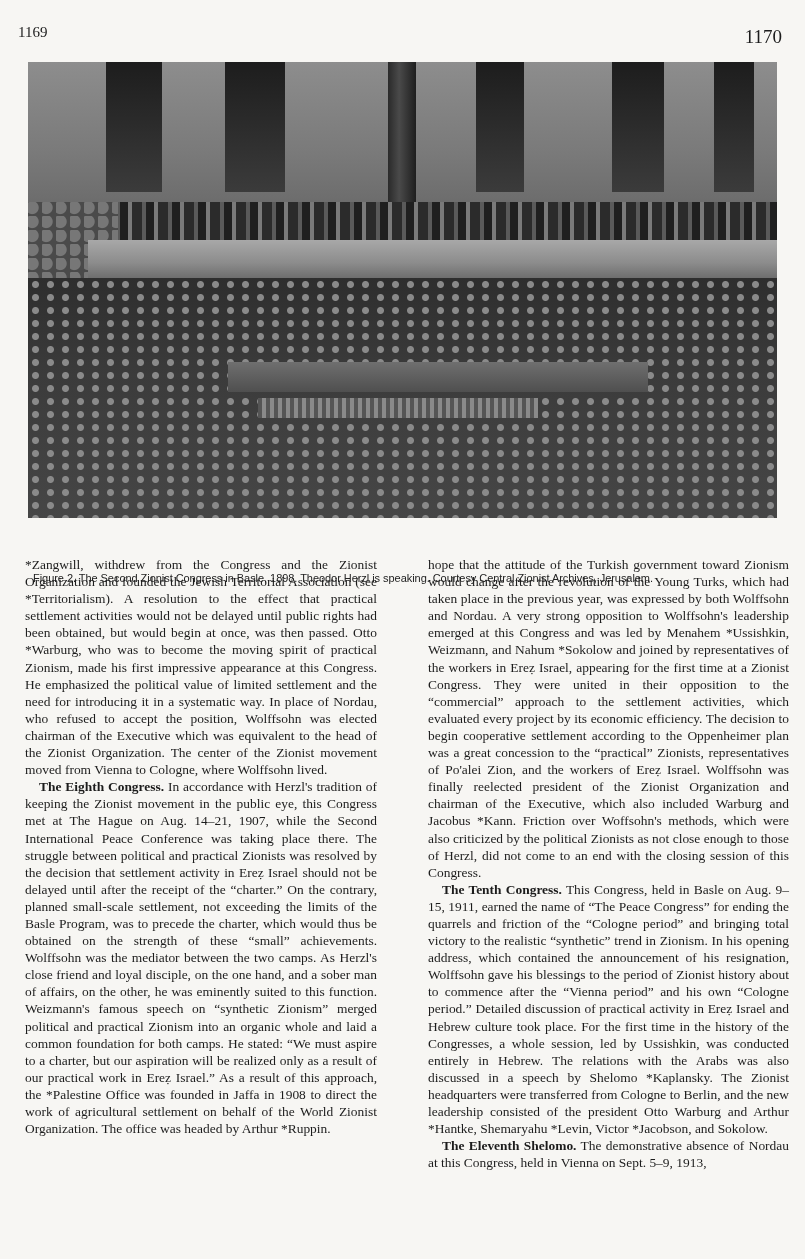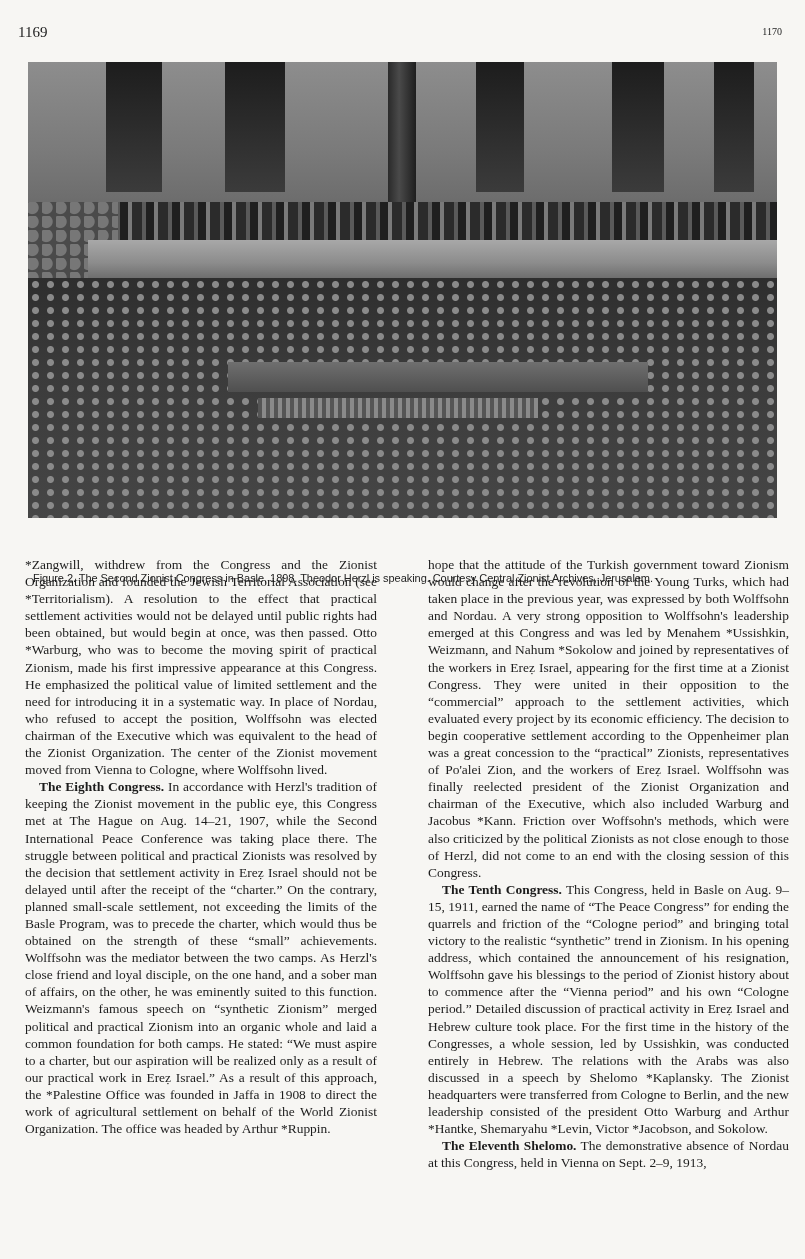--- a/index.html
+++ b/index.html
@@ -14,7 +14,7 @@
       position: absolute; top: 22px; left: 0; width: 805px; height: 24px;
     }
     .pn-left { position: absolute; left: 18px; top: 2px; font-size: 15px; }
-    .pn-right { position: absolute; right: 23px; top: 4px; font-size: 10px; }
+    .pn-right { position: absolute; right: 23px; top: 4px; font-size: 19px; }
     .running-title {
       position: absolute; left: 0; right: 0; text-align: center; top: 2px;
       font-size: 15.5px; letter-spacing: 0.4px; margin-top: 36px;

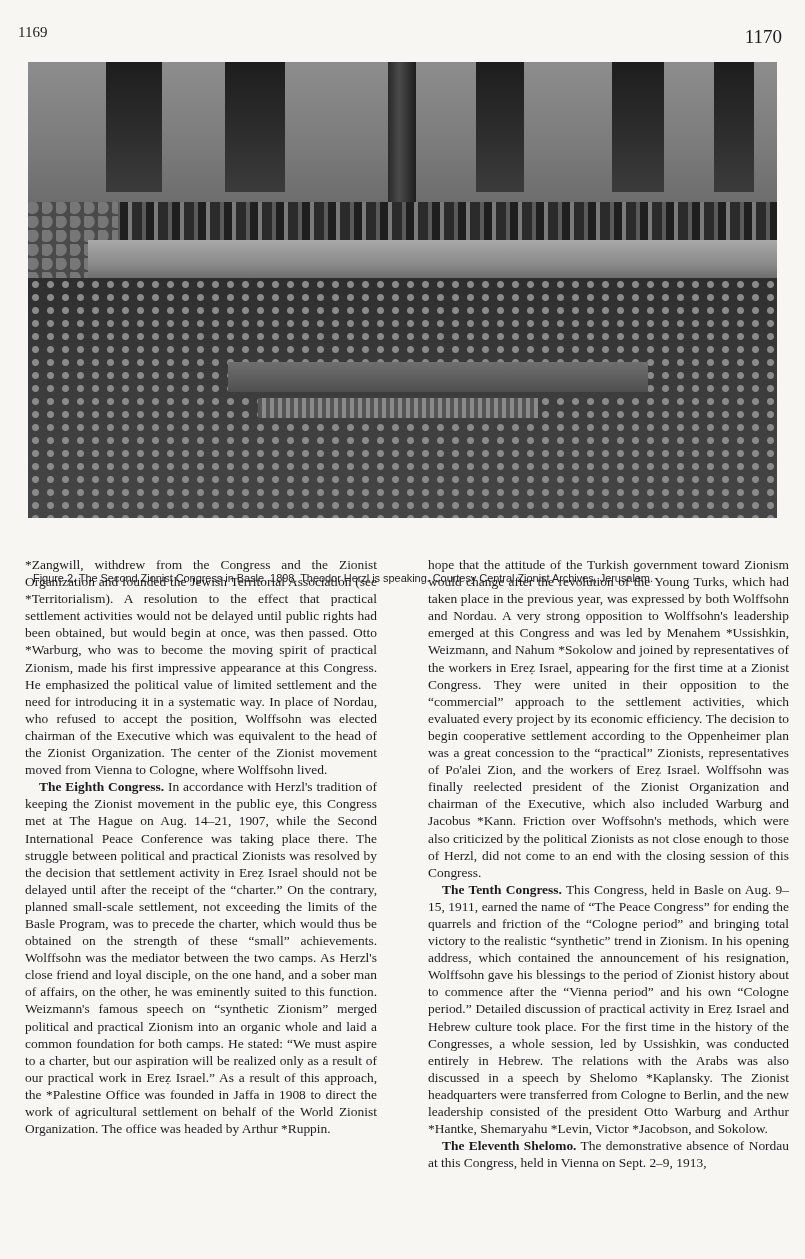--- a/index.html
+++ b/index.html
@@ -97,7 +97,7 @@
 <div class="col col-right">
   <p class="first">hope that the attitude of the Turkish government toward Zionism would change after the revolution of the Young Turks, which had taken place in the previous year, was expressed by both Wolffsohn and Nordau. A very strong opposition to Wolffsohn's leadership emerged at this Congress and was led by Menahem *Ussishkin, Weizmann, and Nahum *Sokolow and joined by representatives of the workers in Ereẓ Israel, appearing for the first time at a Zionist Congress. They were united in their opposition to the “commercial” approach to the settlement activities, which evaluated every project by its economic efficiency. The decision to begin cooperative settlement according to the Oppenheimer plan was a great concession to the “practical” Zionists, representatives of Po'alei Zion, and the workers of Ereẓ Israel. Wolffsohn was finally reelected president of the Zionist Organization and chairman of the Executive, which also included Warburg and Jacobus *Kann. Friction over Woffsohn's methods, which were also criticized by the political Zionists as not close enough to those of Herzl, did not come to an end with the closing session of this Congress.</p>
   <p class="indent"><span class="heading">The Tenth Congress.</span><span> This Congress, held in Basle on Aug. 9–15, 1911, earned the name of “The Peace Congress” for ending the quarrels and friction of the “Cologne period” and bringing total victory to the realistic “synthetic” trend in Zionism. In his opening address, which contained the announcement of his resignation, Wolffsohn gave his blessings to the period of Zionist history about to commence after the “Vienna period” and his own “Cologne period.” Detailed discussion of practical activity in Ereẓ Israel and Hebrew culture took place. For the first time in the history of the Congresses, a whole session, led by Ussishkin, was conducted entirely in Hebrew. The relations with the Arabs was also discussed in a speech by Shelomo *Kaplansky. The Zionist headquarters were transferred from Cologne to Berlin, and the new leadership consisted of the president Otto Warburg and Arthur *Hantke, Shemaryahu *Levin, Victor *Jacobson, and Sokolow.</span></p>
-  <p class="indent"><span class="heading">The Eleventh Shelomo.</span><span> The demonstrative absence of Nordau at this Congress, held in Vienna on Sept. 2–9, 1913,</span></p>
+  <p class="indent"><span class="heading">The Eleventh Shelomo.</span><span> The demonstrative absence of Nordau at this Congress, held in Vienna on Sept. 5–9, 1913,</span></p>
 </div>
 
 </body></html>

